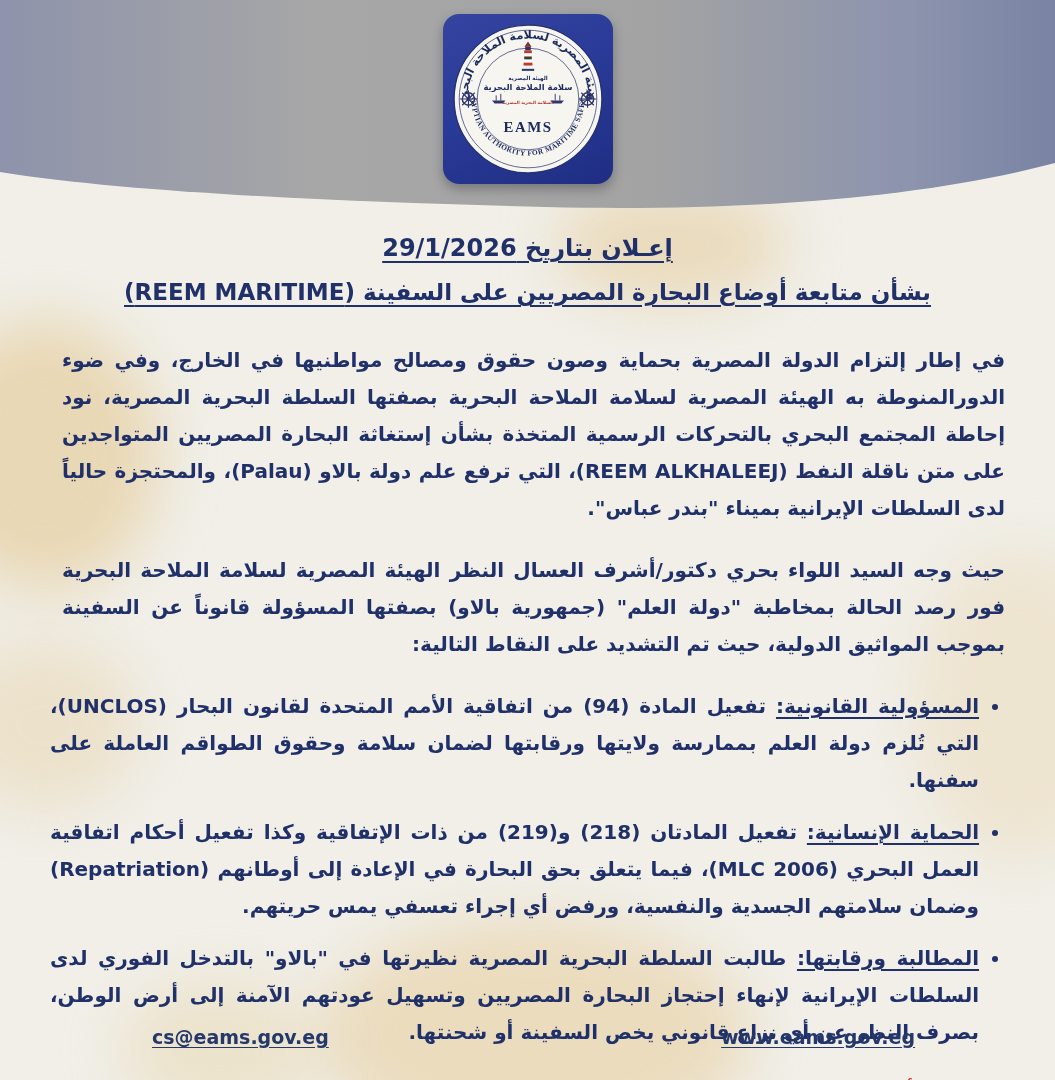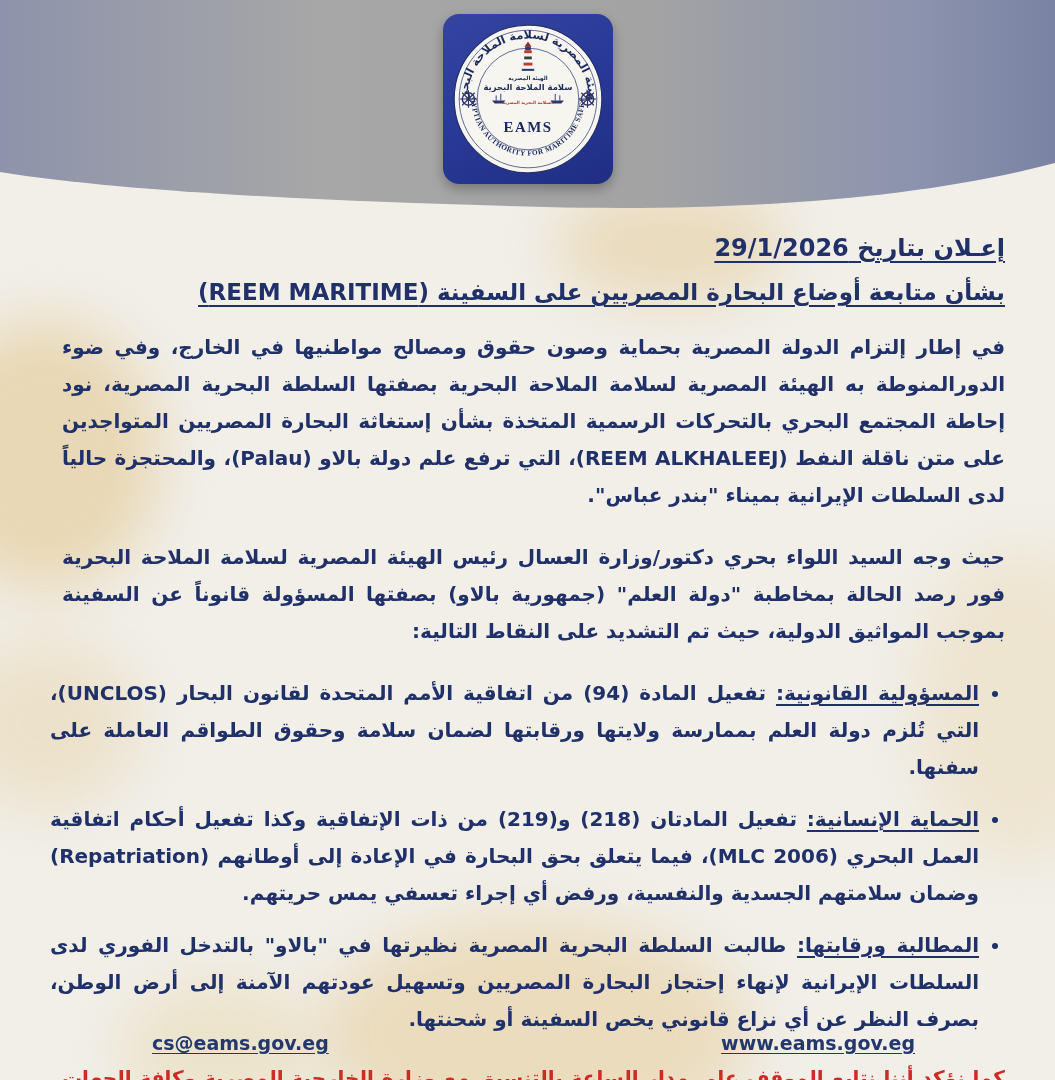--- a/index.html
+++ b/index.html
@@ -32,7 +32,7 @@
     position:absolute;top:234px;left:50px;width:955px;
     direction:rtl;color:var(--body-text,#203069);font-weight:bold;
   }
-  .title{text-align:right;margin-bottom:24px;}
+  .title{text-align:center;margin-bottom:37px;}
   .t1{font-size:24px;text-decoration:underline;text-underline-offset:5px;margin-bottom:17px;}
   .t2{font-size:23px;text-decoration:underline;text-underline-offset:5px;}
   .para{font-size:20px;line-height:1.85;text-align:justify;margin:0 0 25px 12px;}

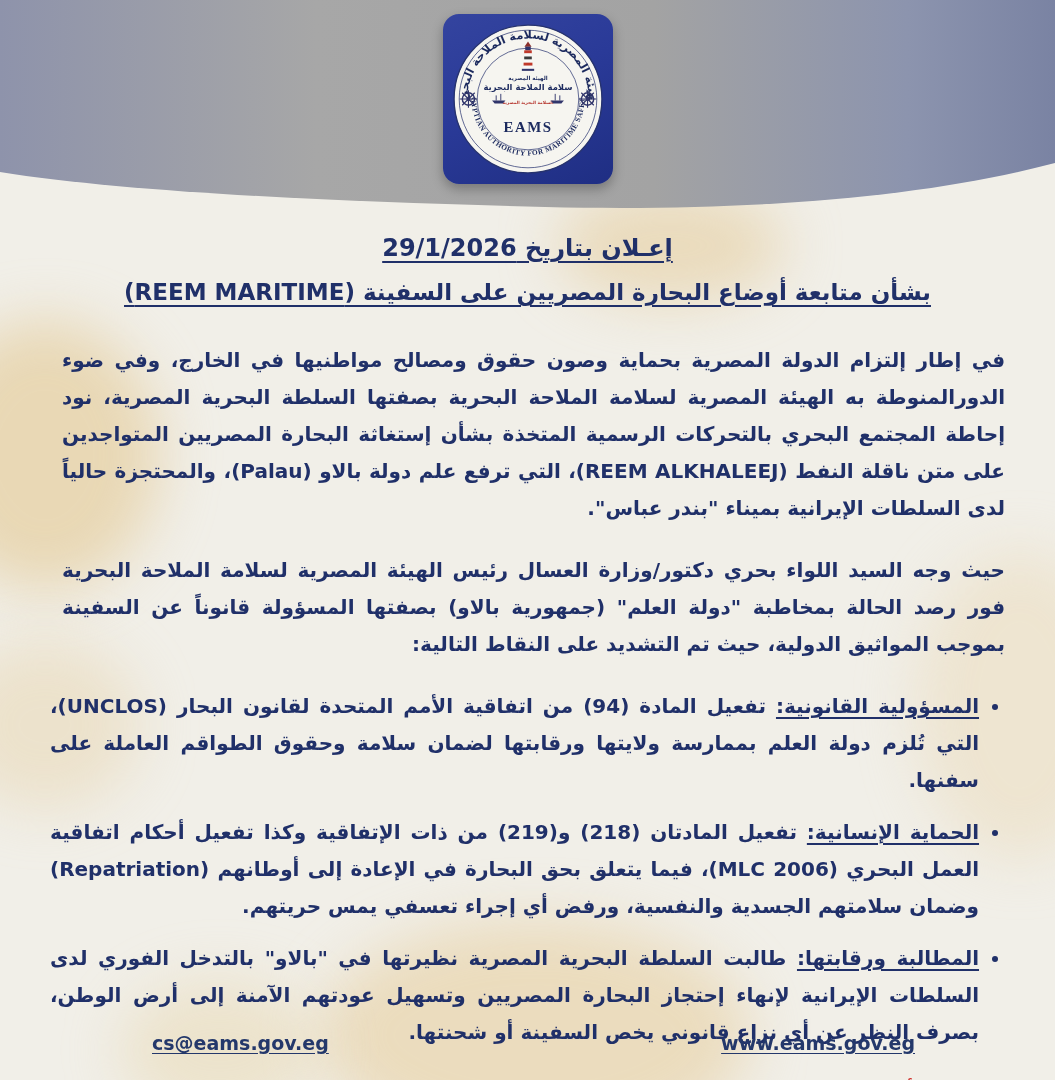--- a/index.html
+++ b/index.html
@@ -140,7 +140,7 @@
   </div>
 
   <p class="para">في إطار إلتزام الدولة المصرية بحماية وصون حقوق ومصالح مواطنيها في الخارج، وفي ضوء الدورالمنوطة به الهيئة المصرية لسلامة الملاحة البحرية بصفتها السلطة البحرية المصرية، نود إحاطة المجتمع البحري بالتحركات الرسمية المتخذة بشأن إستغاثة البحارة المصريين المتواجدين على متن ناقلة النفط (REEM ALKHALEEJ)، التي ترفع علم دولة بالاو (Palau)، والمحتجزة حالياً لدى السلطات الإيرانية بميناء "بندر عباس".</p>
-  <p class="para">حيث وجه السيد اللواء بحري دكتور/وزارة العسال رئيس الهيئة المصرية لسلامة الملاحة البحرية  فور رصد الحالة بمخاطبة "دولة العلم" (جمهورية بالاو) بصفتها المسؤولة قانوناً عن السفينة بموجب المواثيق الدولية، حيث تم التشديد على النقاط التالية:</p>
+  <p class="para">حيث وجه السيد اللواء بحري دكتور/أشرف العسال النظر الهيئة المصرية لسلامة الملاحة البحرية  فور رصد الحالة بمخاطبة "دولة العلم" (جمهورية بالاو) بصفتها المسؤولة قانوناً عن السفينة بموجب المواثيق الدولية، حيث تم التشديد على النقاط التالية:</p>
 
   <ul class="bullets">
     <li><span class="bh">المسؤولية القانونية:</span><span> تفعيل المادة (94) من اتفاقية الأمم المتحدة لقانون البحار (UNCLOS)، التي تُلزم دولة العلم بممارسة ولايتها ورقابتها لضمان سلامة وحقوق الطواقم العاملة على سفنها.</span></li>

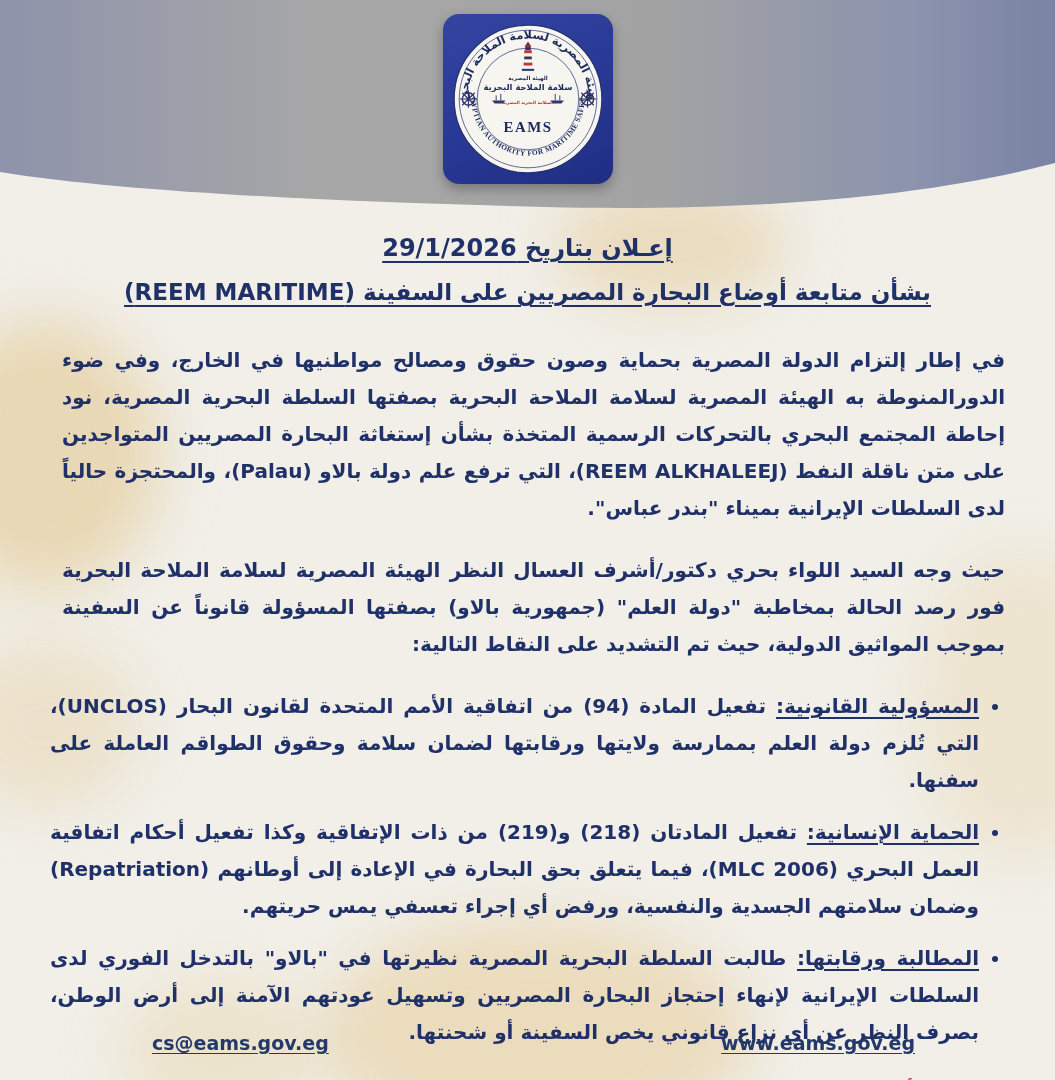--- a/index.html
+++ b/index.html
@@ -43,7 +43,7 @@
   .red{color:var(--accent-red,#ce2b27);margin-bottom:0;}
 
   .footer{
-    position:absolute;bottom:26px;left:0;width:1055px;box-sizing:border-box;
+    position:absolute;bottom:32px;left:0;width:1055px;box-sizing:border-box;
     display:flex;justify-content:space-between;padding:0 140px 0 152px;direction:ltr;
   }
   .flink{

